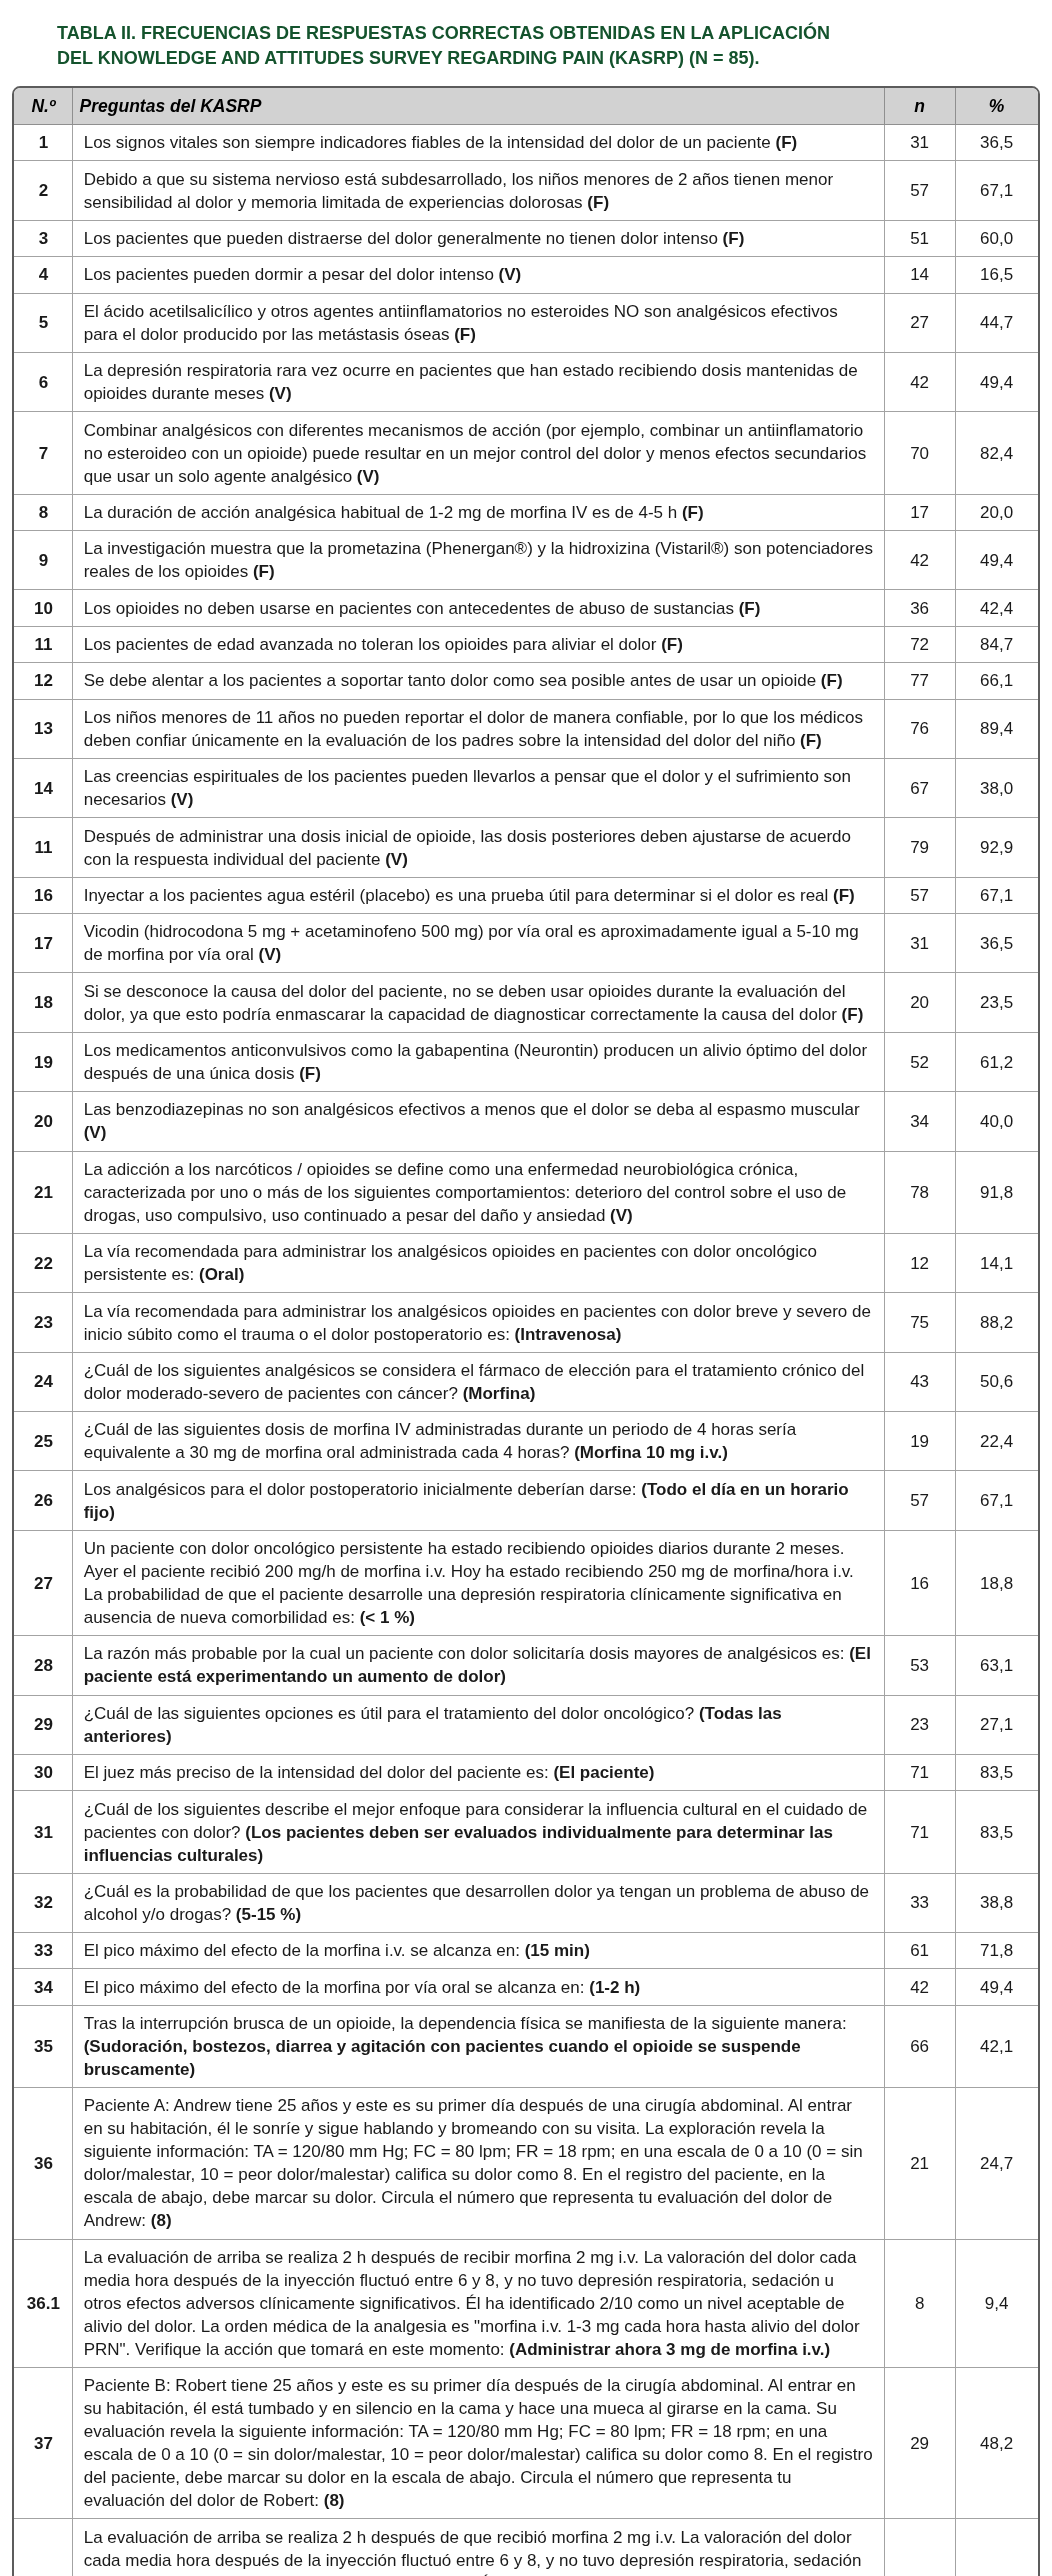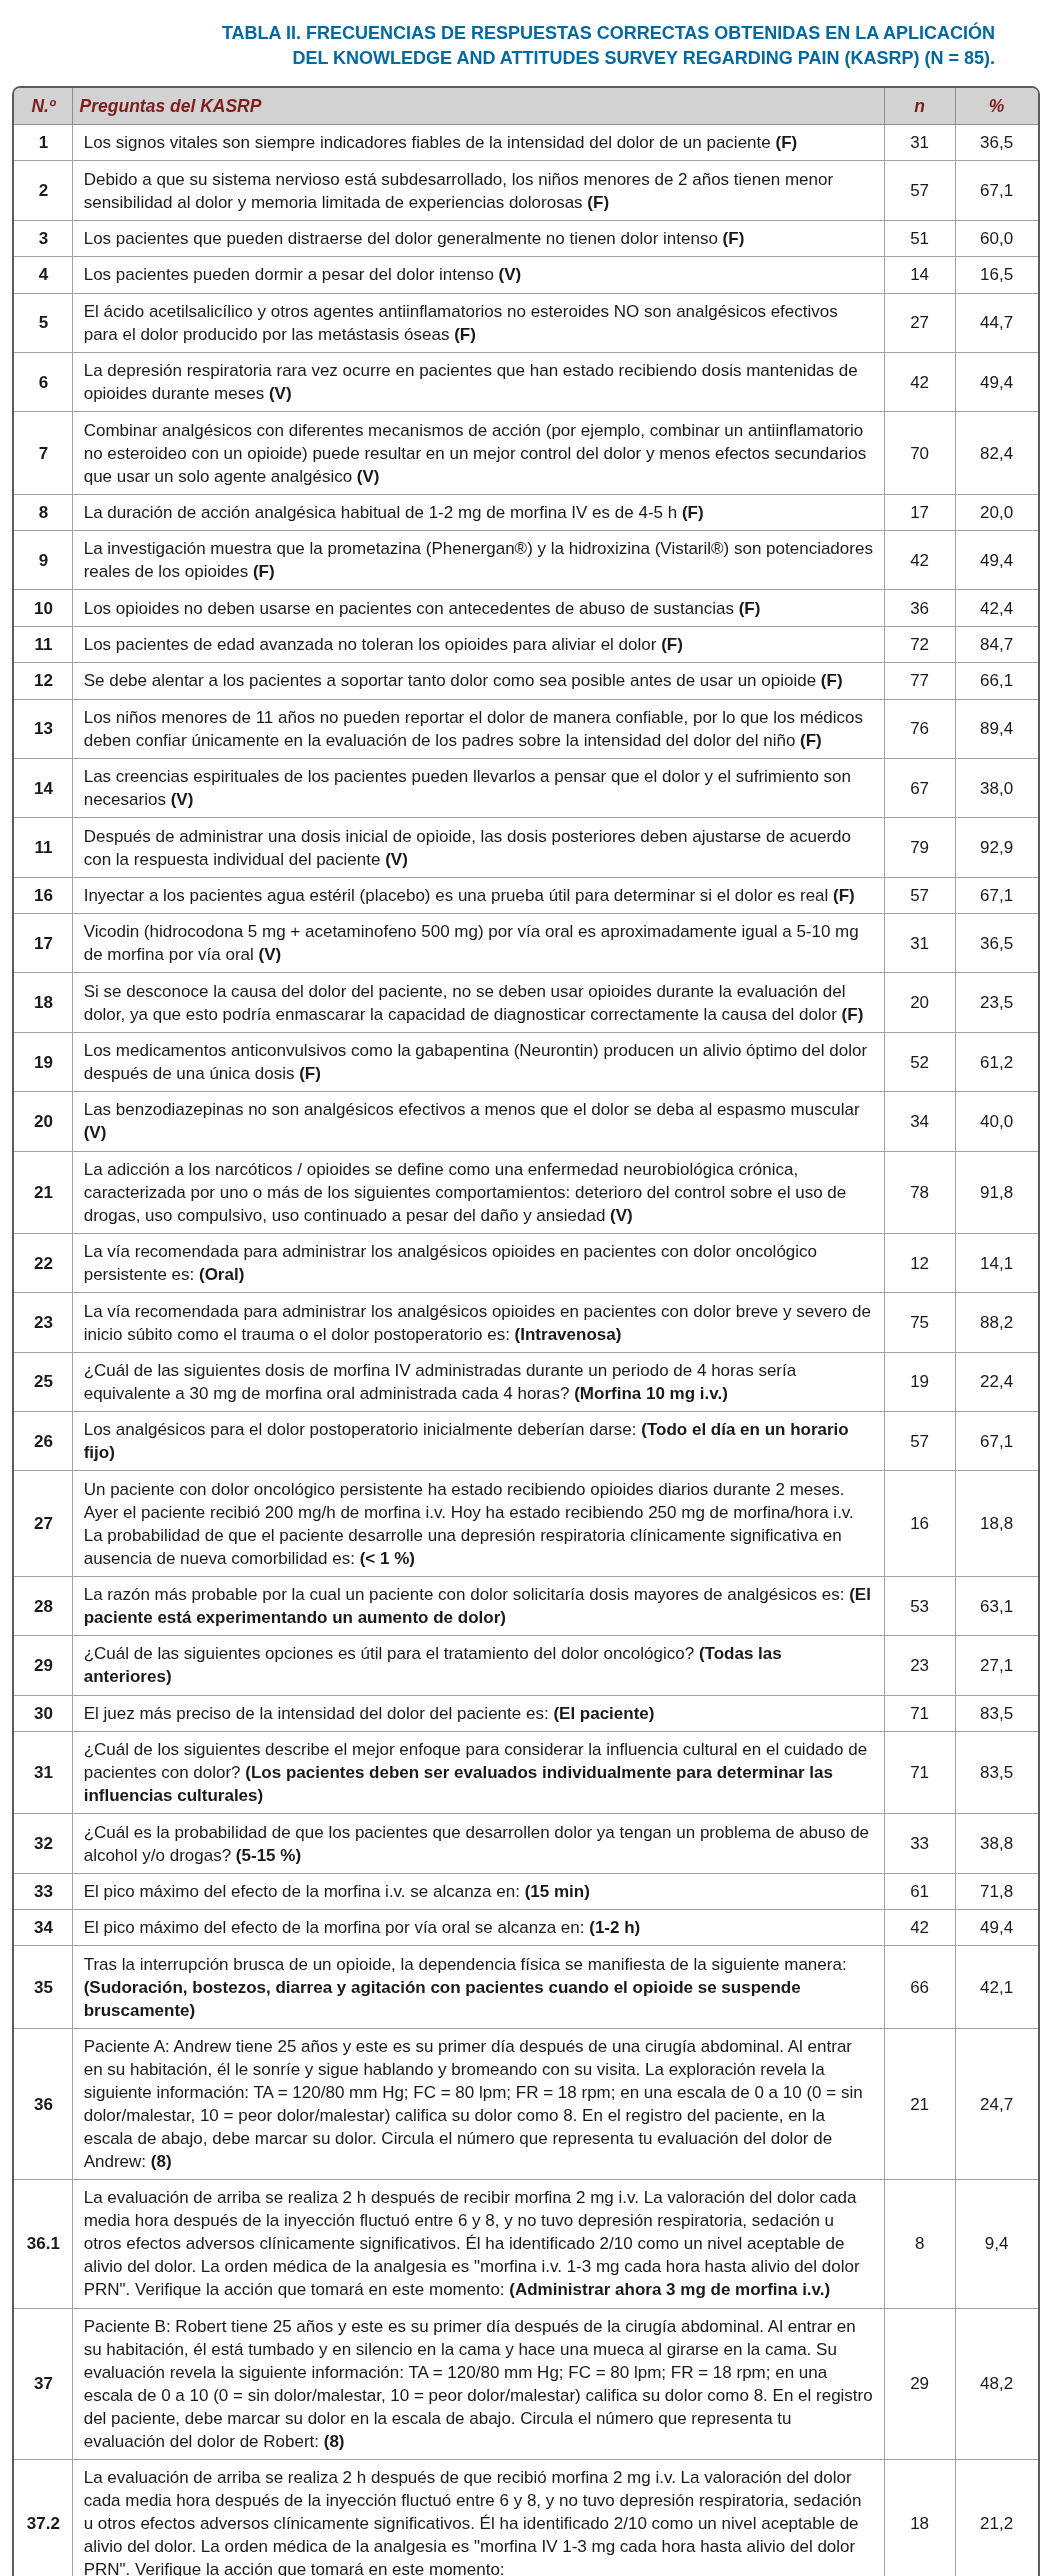--- a/index.html
+++ b/index.html
@@ -14,11 +14,11 @@
   .page { padding: 17.5px 12.4px 24px 12.4px; }
 
   .title {
-    text-align: right;
+    text-align: left;
     font-weight: bold;
     font-size: 18px;
     line-height: 25px;
-    color: #0369a1;
+    color: #14532d;
     margin: 3.1px auto 15.5px auto;
     max-width: 938px;
   }

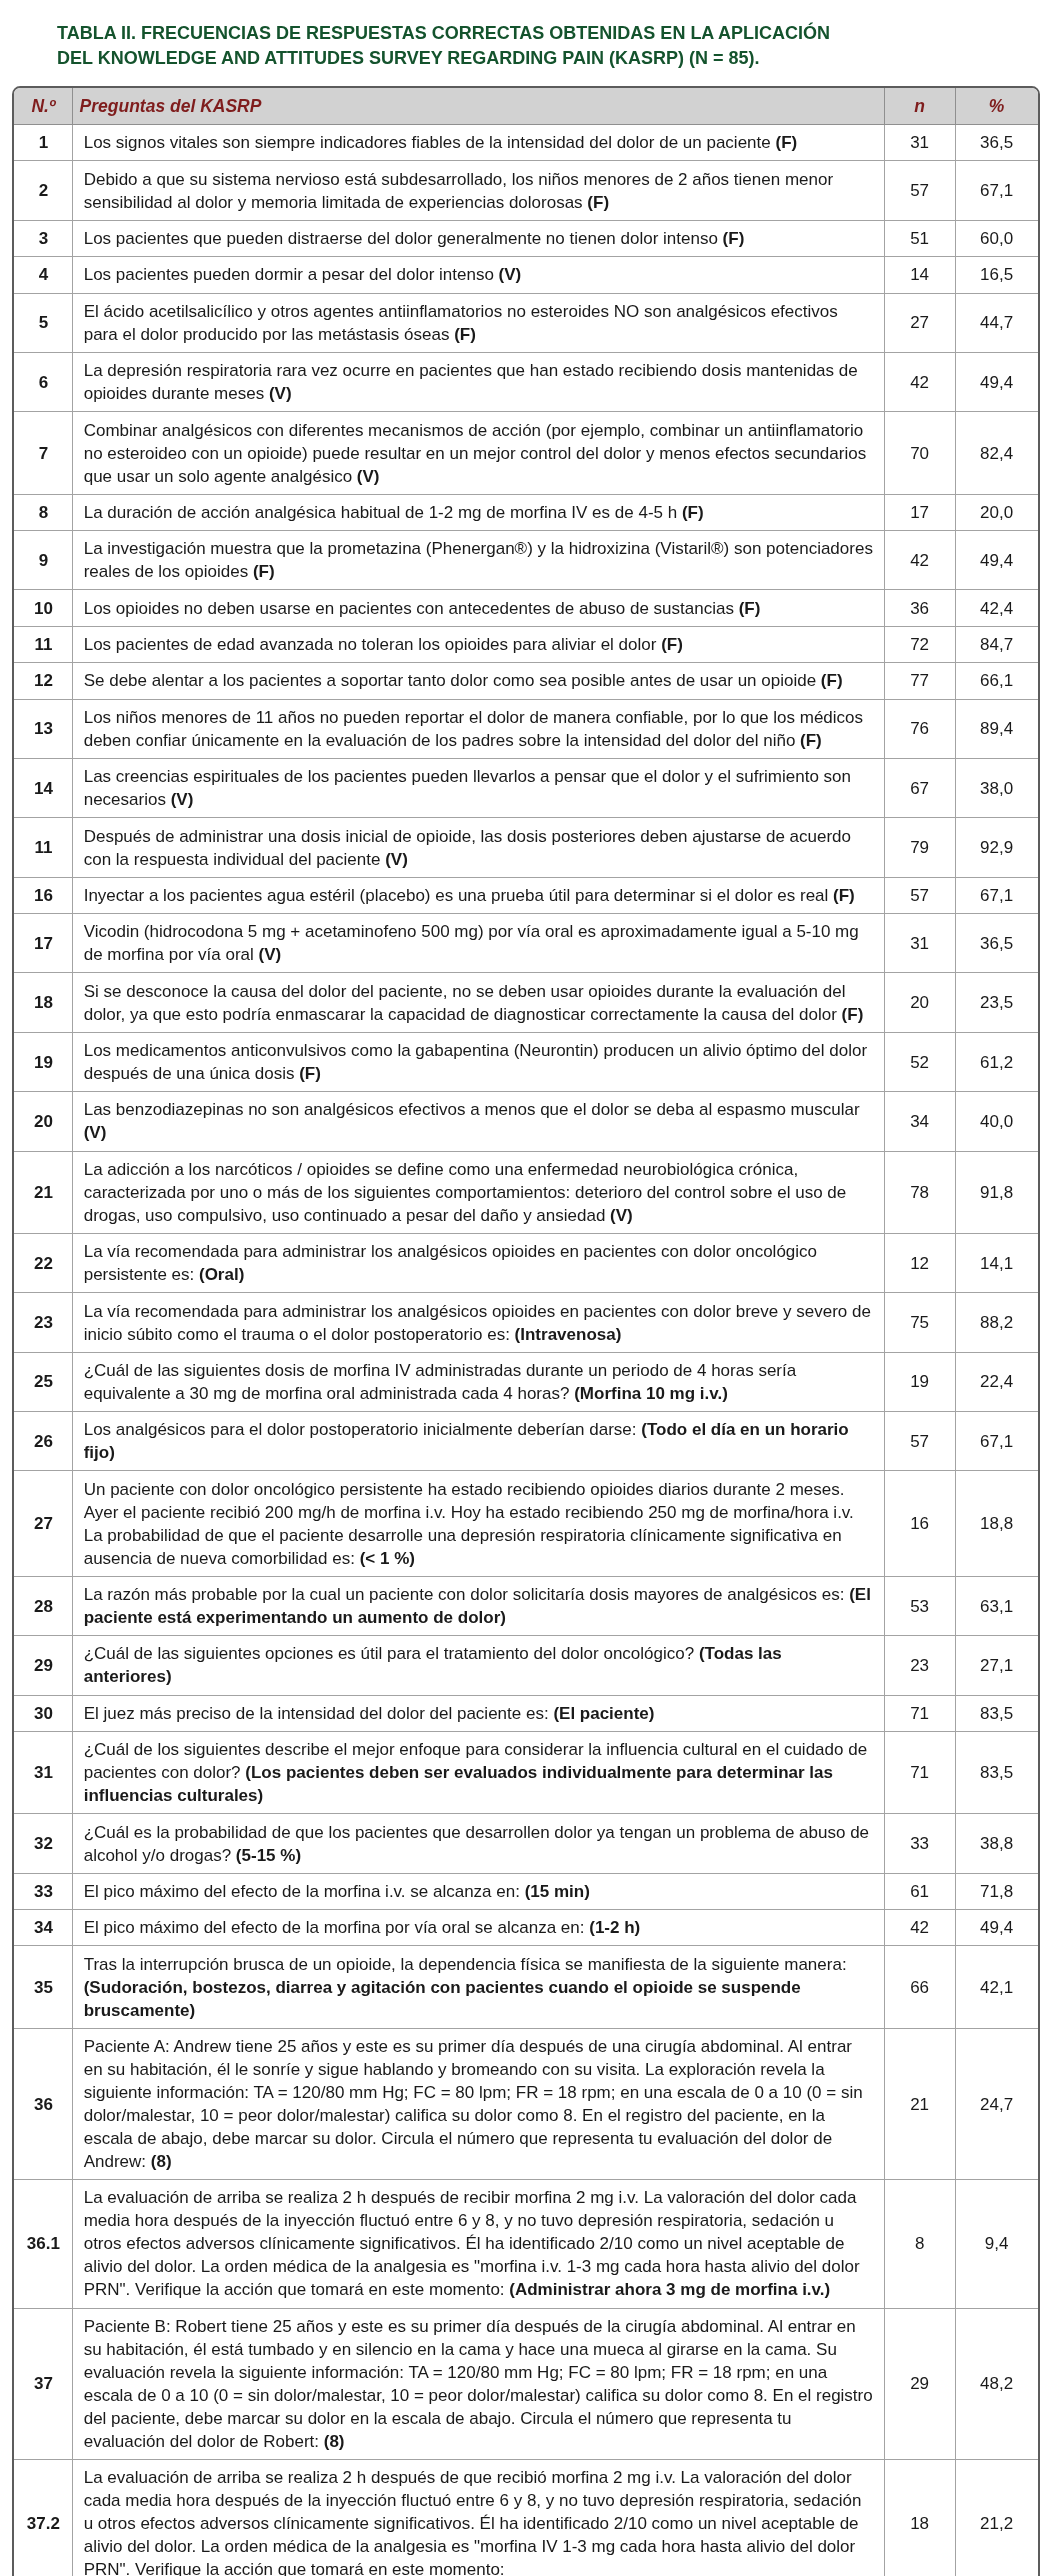--- a/index.html
+++ b/index.html
@@ -41,7 +41,7 @@
     border-bottom: 1px solid #8f8f8f;
     border-right: 1px solid #8f8f8f;
     text-align: center;
-    color: #7f1d1d;
+    color: #000000;
   }
   thead th:last-child { border-right: none; }
 

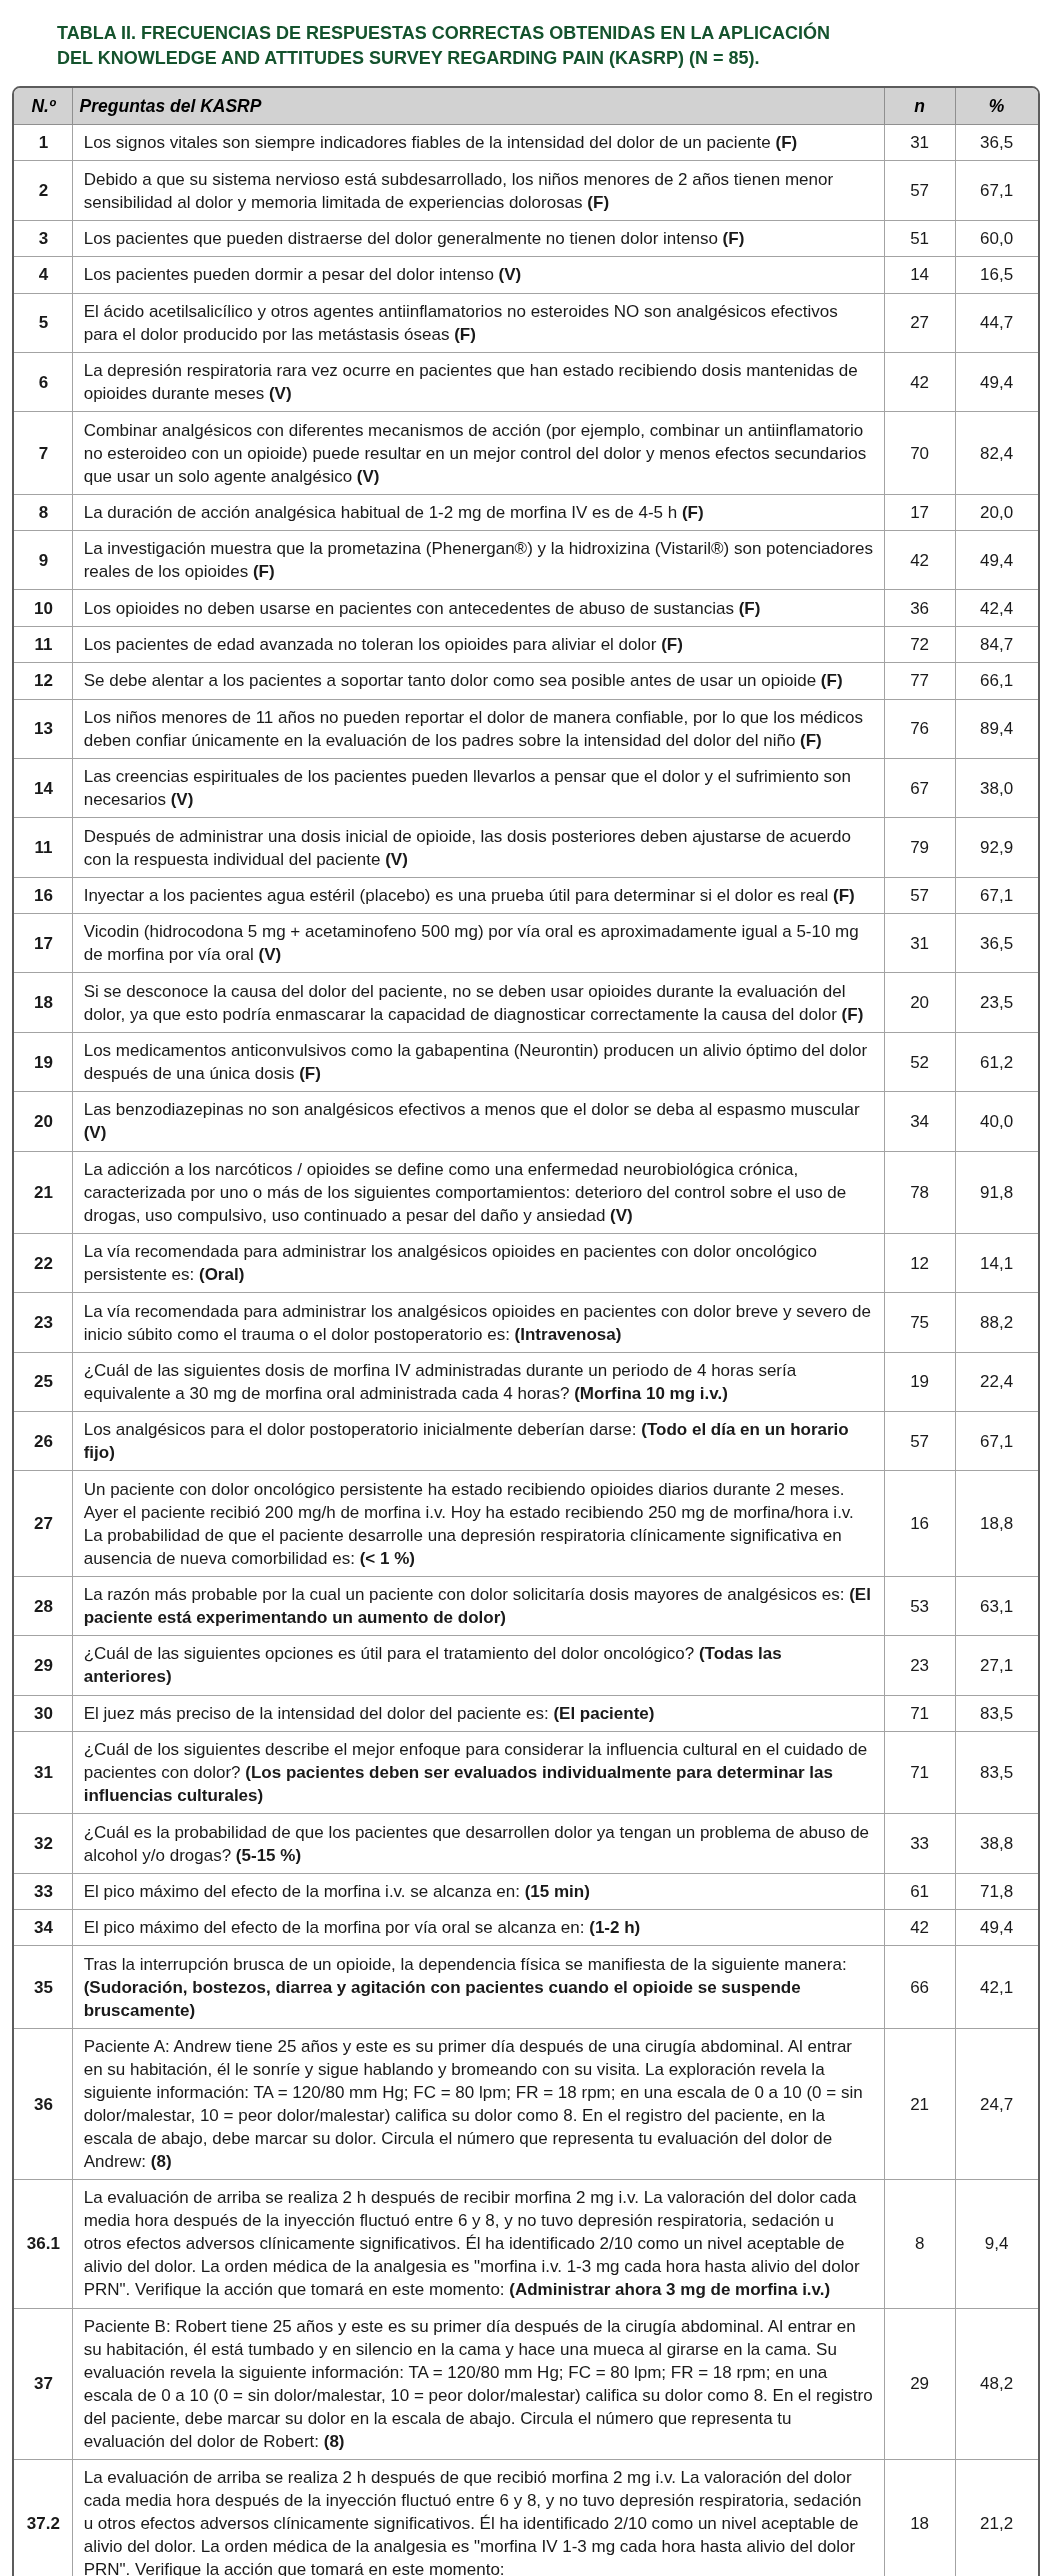--- a/index.html
+++ b/index.html
@@ -225,6 +225,12 @@
             <td class="col-pct">88,2</td>
           </tr>
           <tr>
+            <td class="col-num">24</td>
+            <td class="col-q"><span>¿Cuál de los siguientes analgésicos se considera el fármaco de elección para el tratamiento crónico del dolor moderado-severo de pacientes con cáncer?</span> <strong>(Morfina)</strong></td>
+            <td class="col-n">43</td>
+            <td class="col-pct">50,6</td>
+          </tr>
+          <tr>
             <td class="col-num">25</td>
             <td class="col-q"><span>¿Cuál de las siguientes dosis de morfina IV administradas durante un periodo de 4 horas sería equivalente a 30 mg de morfina oral administrada cada 4 horas?</span> <strong>(Morfina 10 mg i.v.)</strong></td>
             <td class="col-n">19</td>

